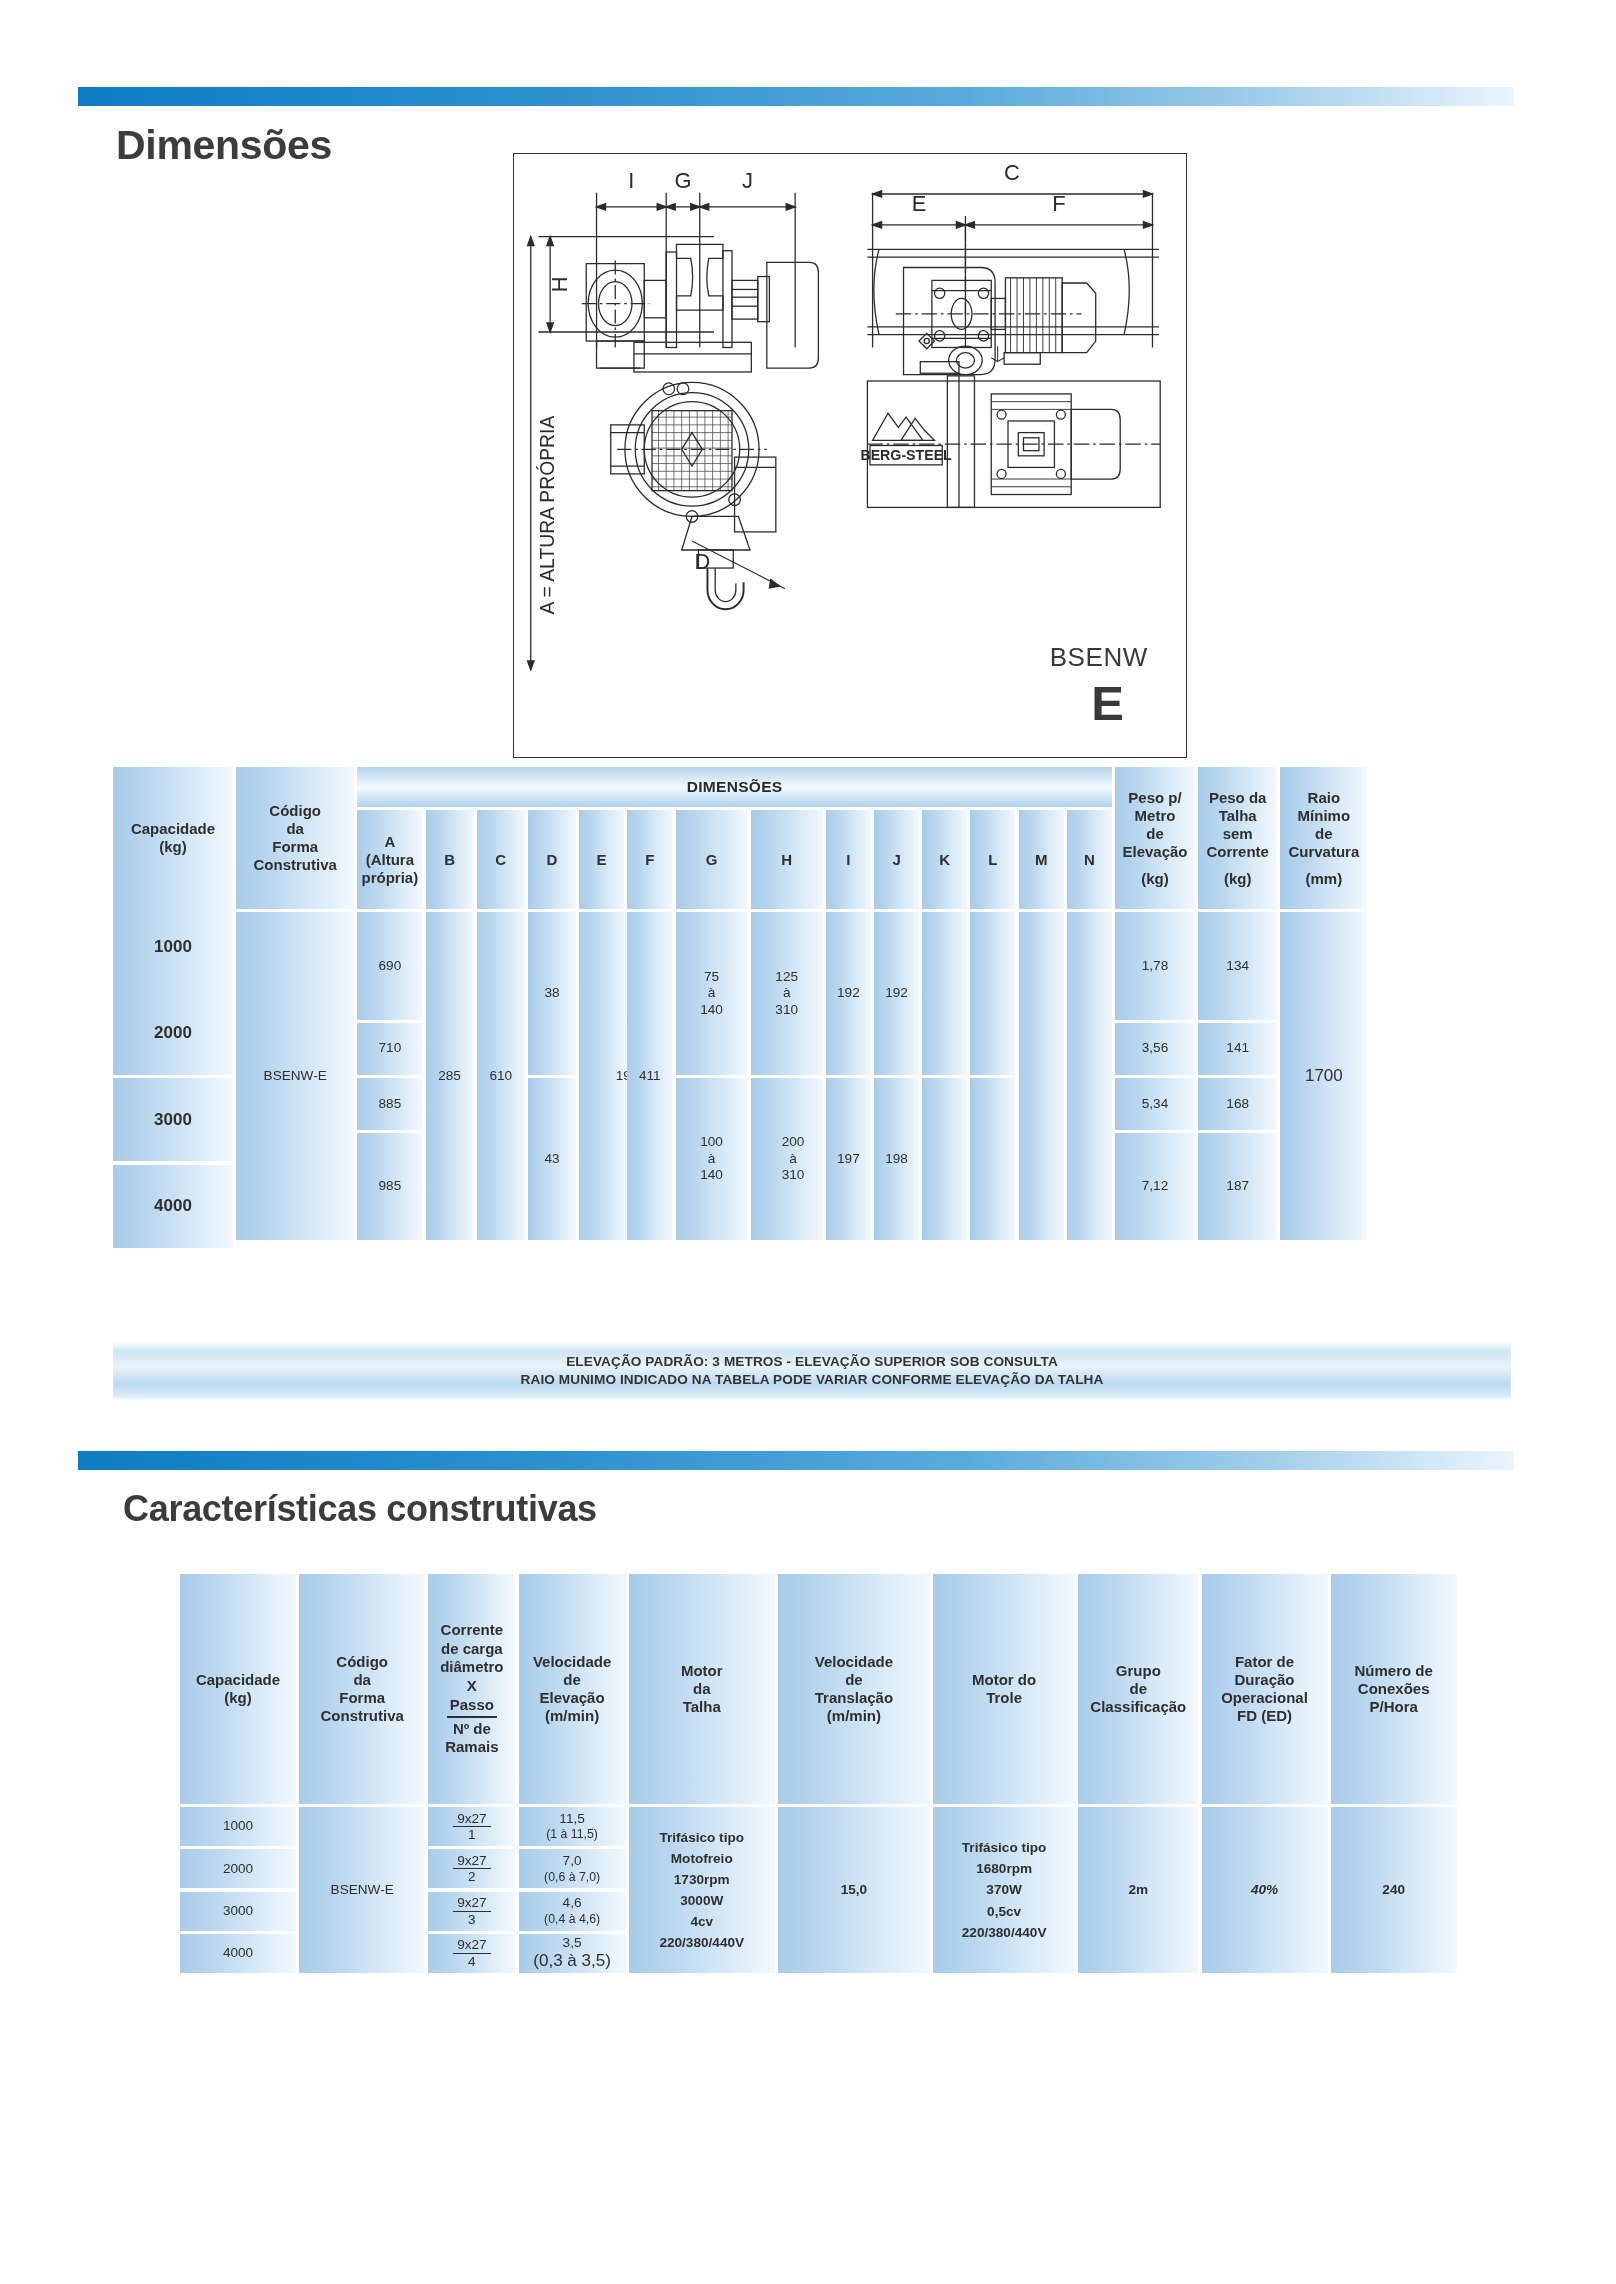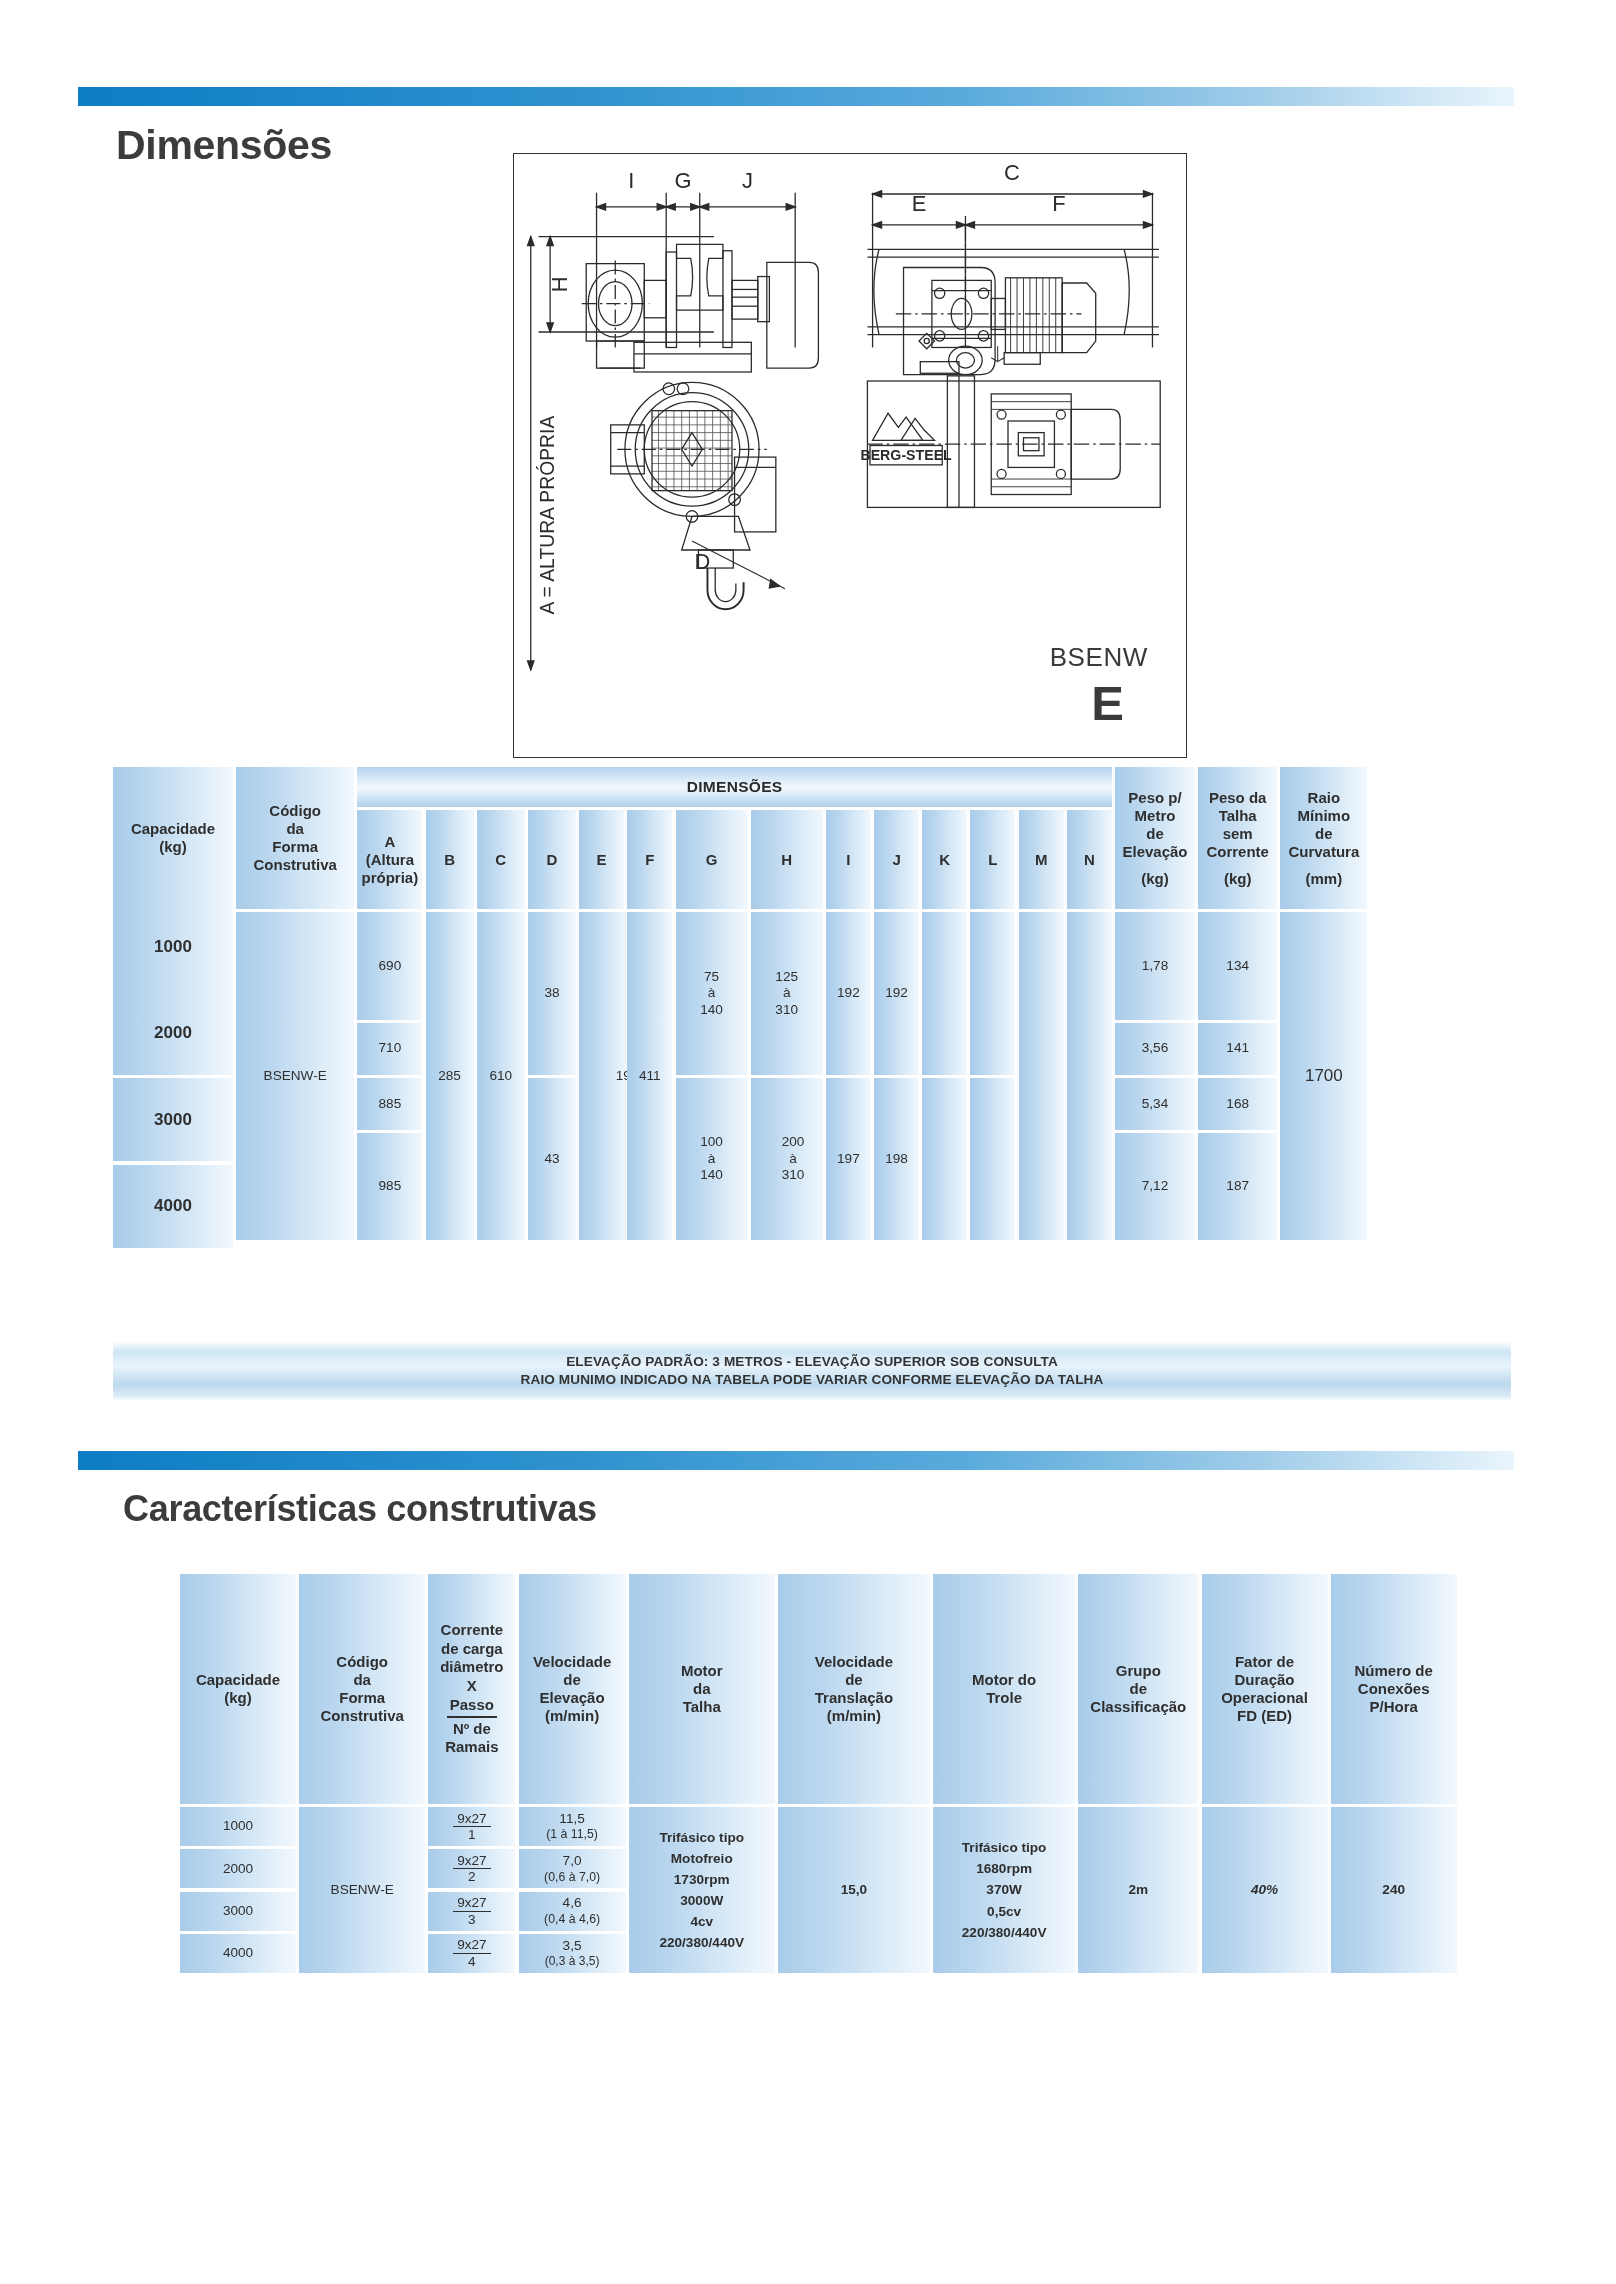--- a/index.html
+++ b/index.html
@@ -627,7 +627,7 @@
   <div class="cell" style="grid-column:4; grid-row:5;">
     <div class="stack">
       <span>3,5</span>
-      <span style="font-size:12px">(0,3 à 3,5)</span>
+      <span style="font-size:17px">(0,3 à 3,5)</span>
     </div>
   </div>
 

